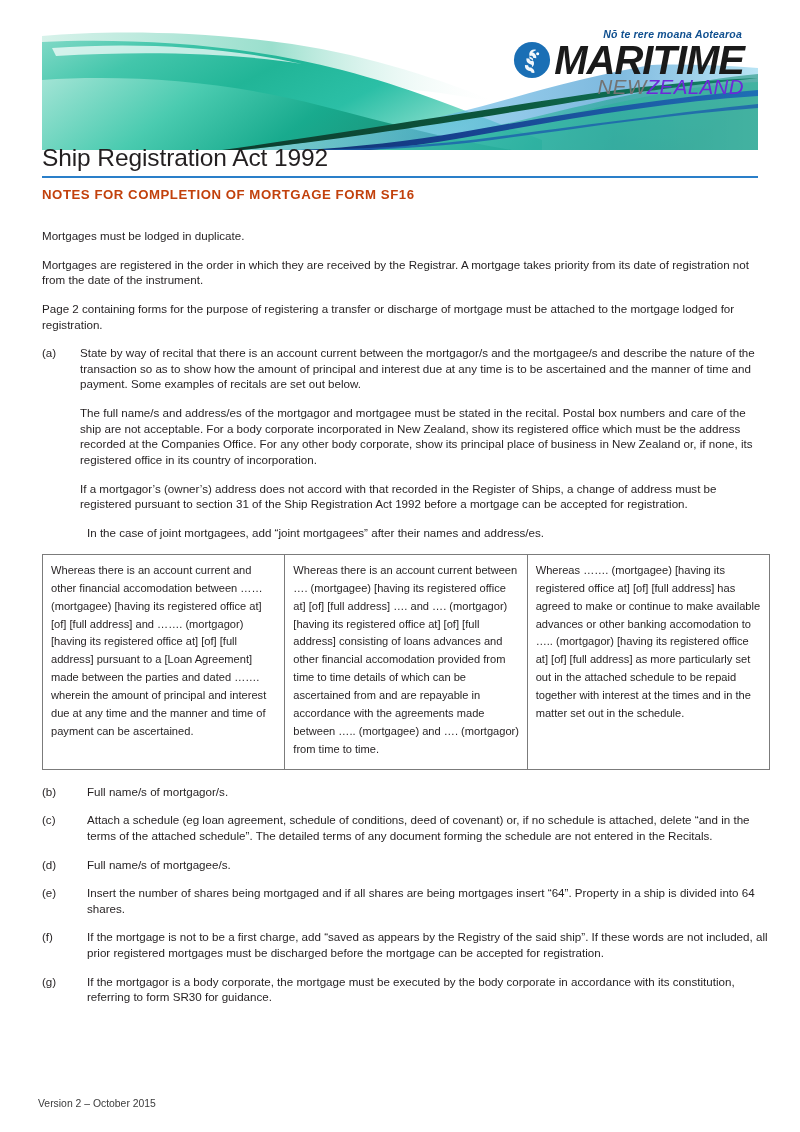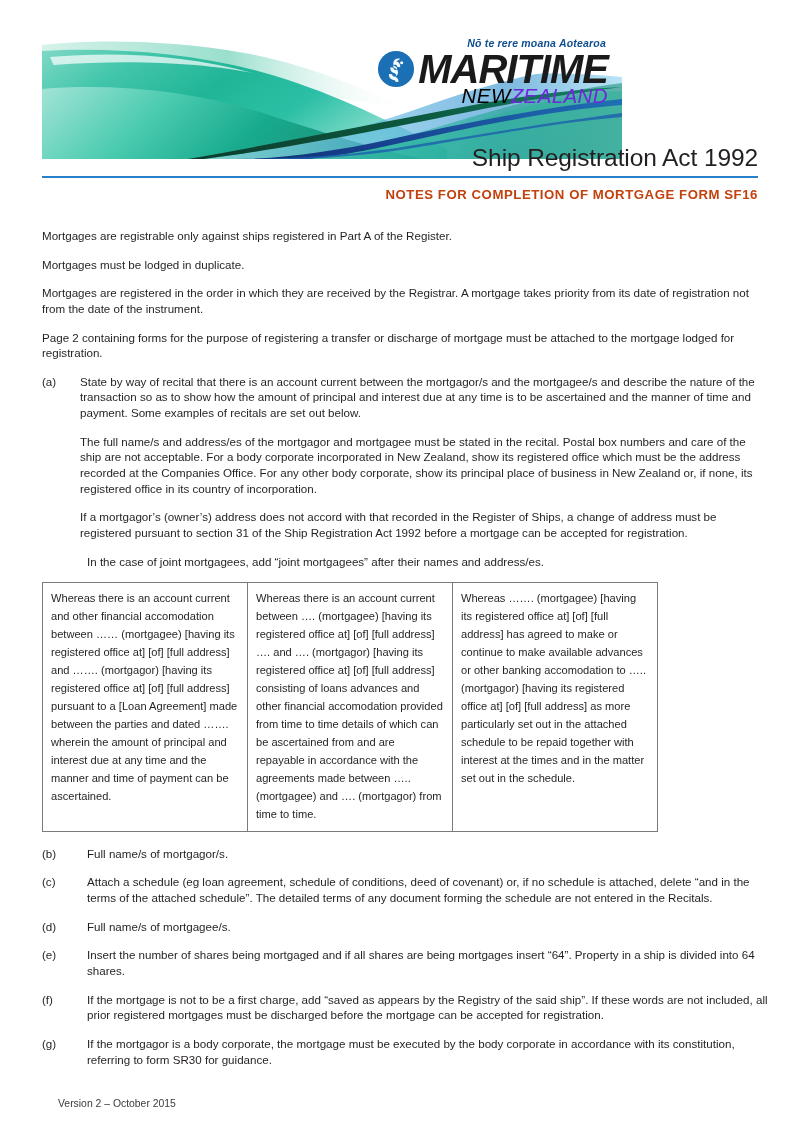--- a/index.html
+++ b/index.html
@@ -18,8 +18,8 @@
   .banner {
     position: absolute;
     left: 42px;
-    top: 37px;
-    width: 580px;
+    top: 28px;
+    width: 716px;
     height: 122px;
   }
   .banner svg { display: block; width: 100%; height: 100%; }

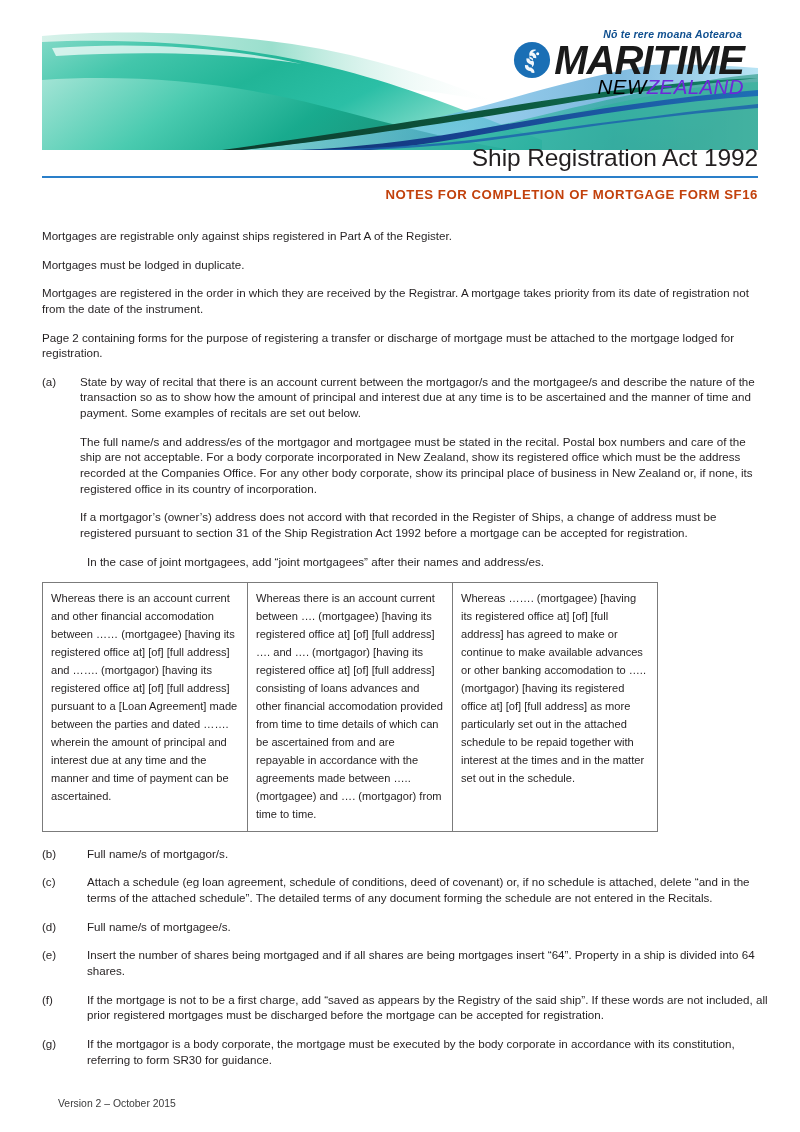--- a/index.html
+++ b/index.html
@@ -70,7 +70,7 @@
     font-size: 20.5px;
     letter-spacing: .4px;
   }
-  .sub-new { color: #000000; }
+  .sub-new { color: #737373; }
   .sub-zealand { color: #6d28d9; }
 
   

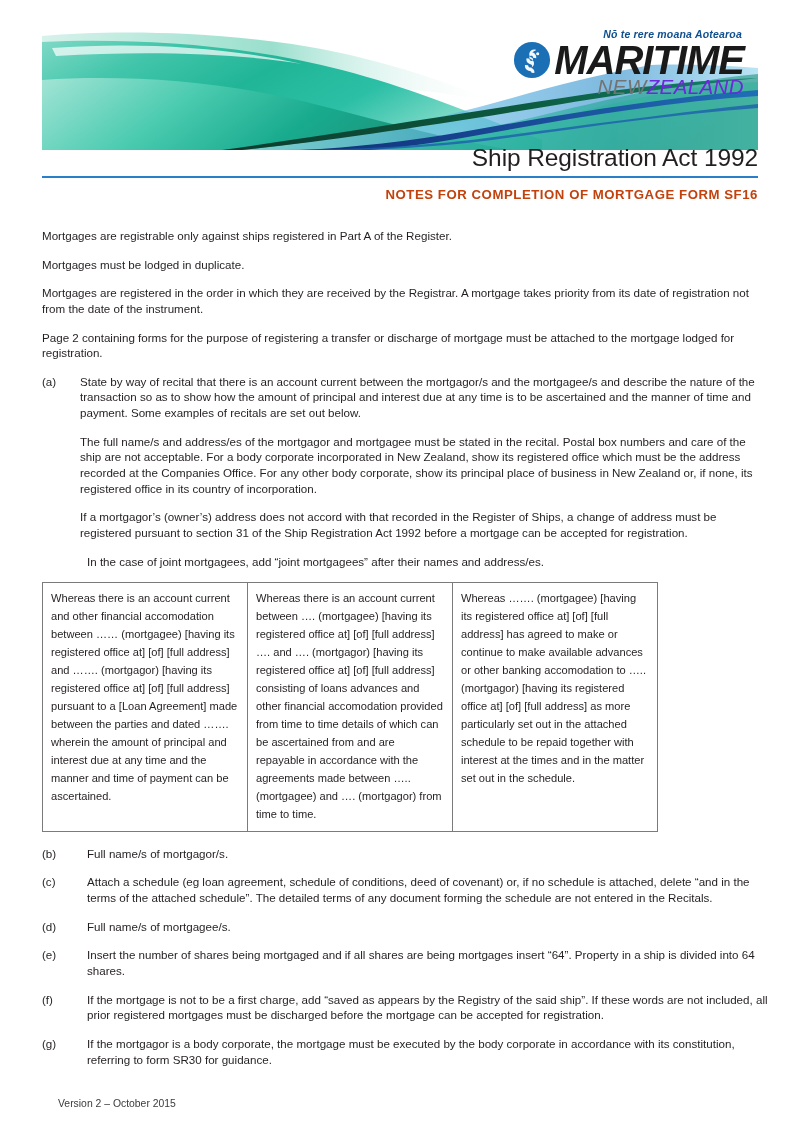--- a/index.html
+++ b/index.html
@@ -79,7 +79,6 @@
     left: 42px;
     top: 142px;
     width: 716px;
-    text-align: right;
   }
   .doc-title {
     font-size: 24.5px;

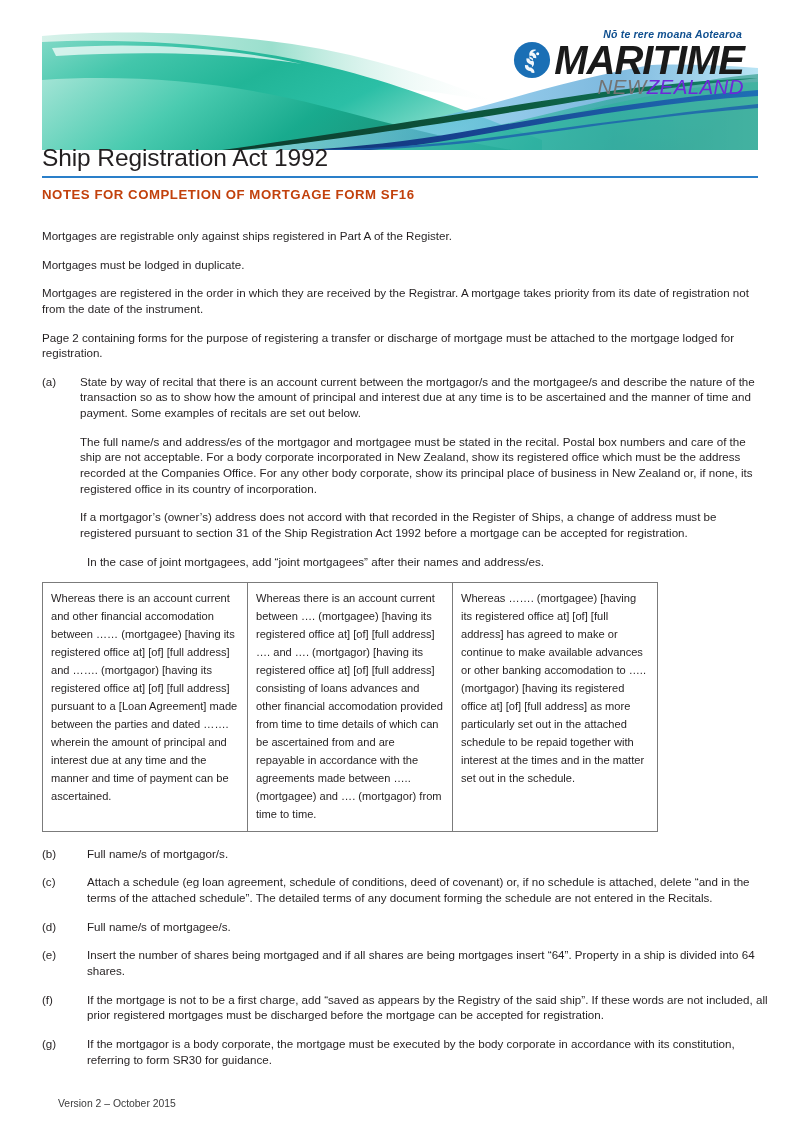--- a/index.html
+++ b/index.html
@@ -258,7 +258,6 @@
 
 <div class="content">
 
-  <p class="para">Mortgages are registrable only against ships registered in Part A of the Register.</p>
   <p class="para">Mortgages must be lodged in duplicate.</p>
   <p class="para">Mortgages are registered in the order in which they are received by the Registrar.  A mortgage takes priority from its date of registration not from the date of the instrument.</p>
   <p class="para">Page 2 containing forms for the purpose of registering a transfer or discharge of mortgage must be attached to the mortgage lodged for registration.</p>

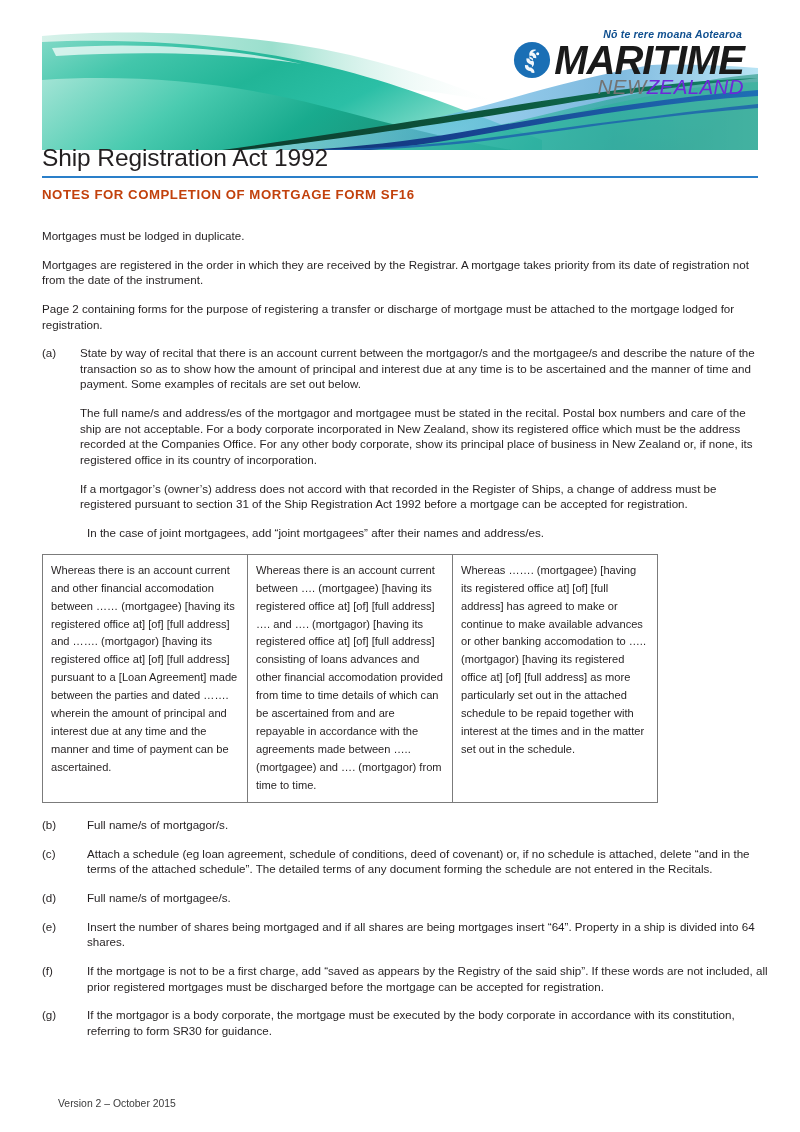--- a/index.html
+++ b/index.html
@@ -142,7 +142,7 @@
   
   table.recitals {
     border-collapse: collapse;
-    width: 616px;
+    width: 728px;
     table-layout: fixed;
     margin: 0 14px 14px 0;
   }

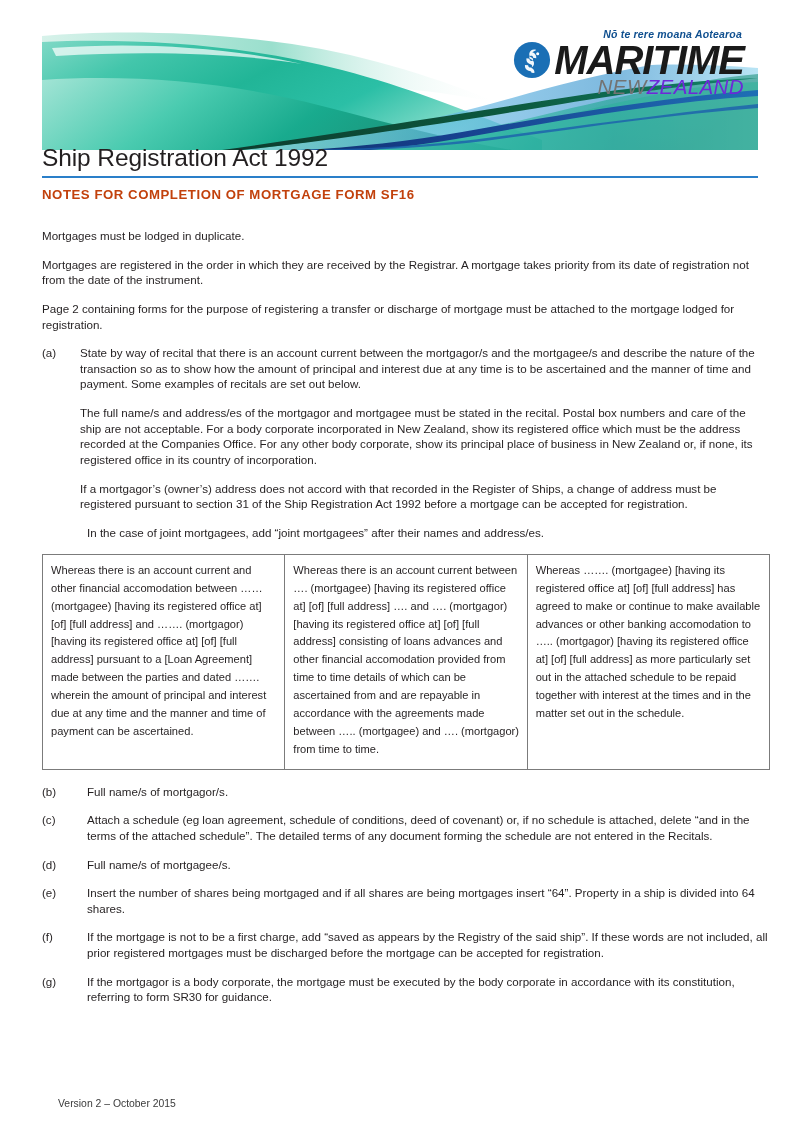--- a/index.html
+++ b/index.html
@@ -161,7 +161,7 @@
   
   .footer {
     position: absolute;
-    left: 58px;
+    left: 38px;
     top: 1098px;
     font-size: 10.4px;
     color: #3b3b3b;

